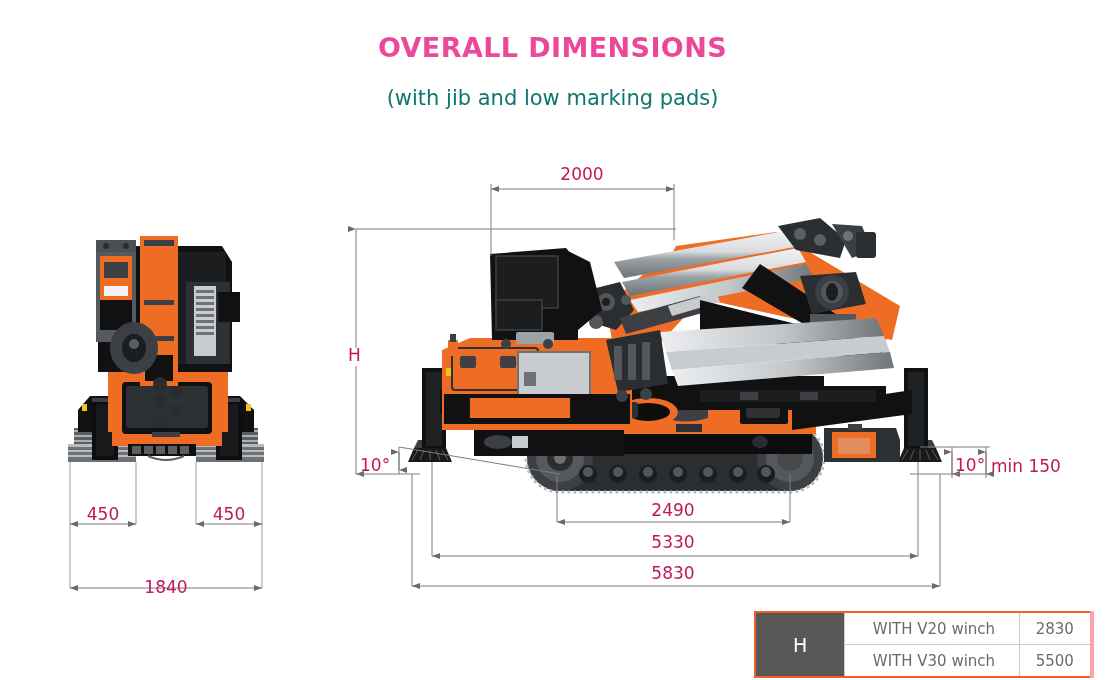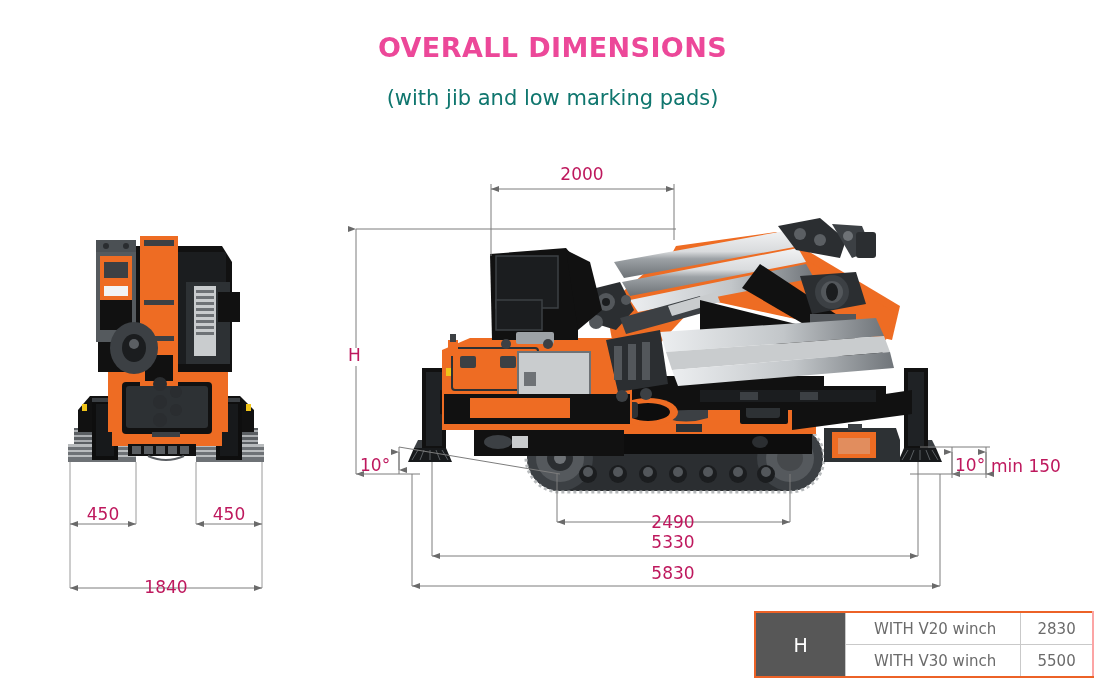--- a/index.html
+++ b/index.html
@@ -400,7 +400,7 @@
 
 <div class="dimtext c" style="left:582px;top:184px;transform:translate(-50%,-100%);">2000</div>
 <div class="dimtext" style="left:348px;top:345px;">H</div>
-<div class="dimtext c" style="left:673px;top:520px;transform:translate(-50%,-100%);margin-top:12px;">2490</div>
+<div class="dimtext c" style="left:673px;top:520px;transform:translate(-50%,-100%);">2490</div>
 <div class="dimtext c" style="left:673px;top:552px;transform:translate(-50%,-100%);">5330</div>
 <div class="dimtext c" style="left:673px;top:583px;transform:translate(-50%,-100%);text-align:right;">5830</div>
 

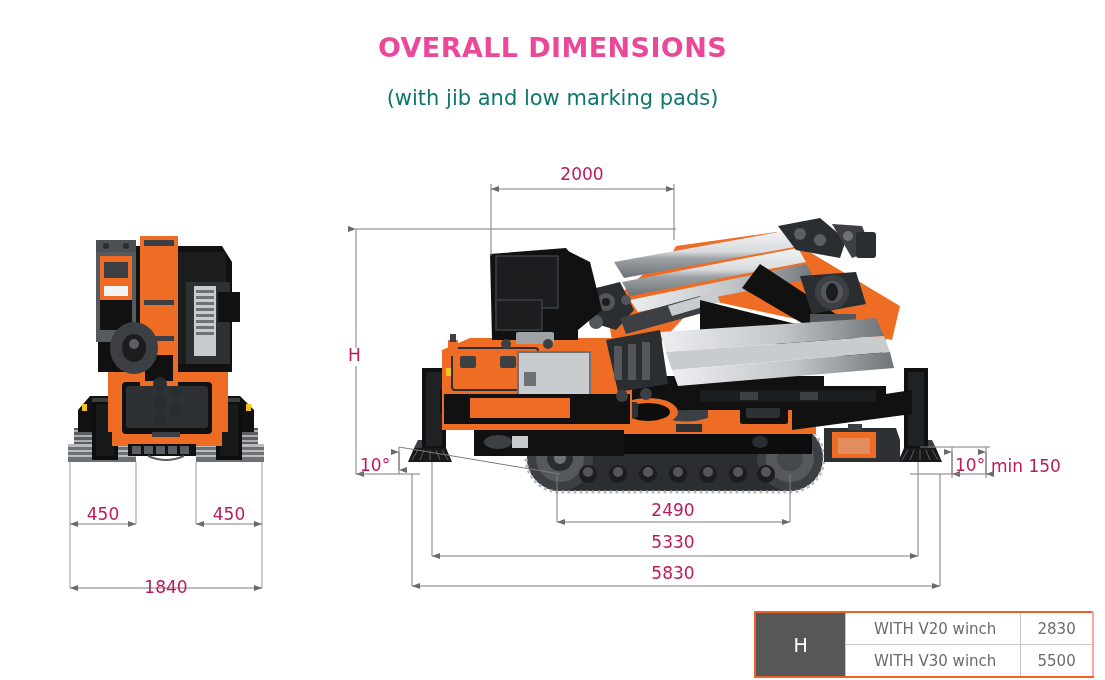--- a/index.html
+++ b/index.html
@@ -33,7 +33,7 @@
   #spec-table .val{width:72px;text-align:center;}
   #spec-table tr:first-child .lbl,#spec-table tr:first-child .val{border-top:2px solid #ec6227;}
   #spec-table tr:last-child .lbl,#spec-table tr:last-child .val{border-bottom:2px solid #ec6227;}
-  #spec-table .val{border-right:2px solid #fca5a5;margin-top:8px;}
+  #spec-table .val{border-right:4px solid #fca5a5;margin-top:8px;}
 </style>
 </head>
 <body>

